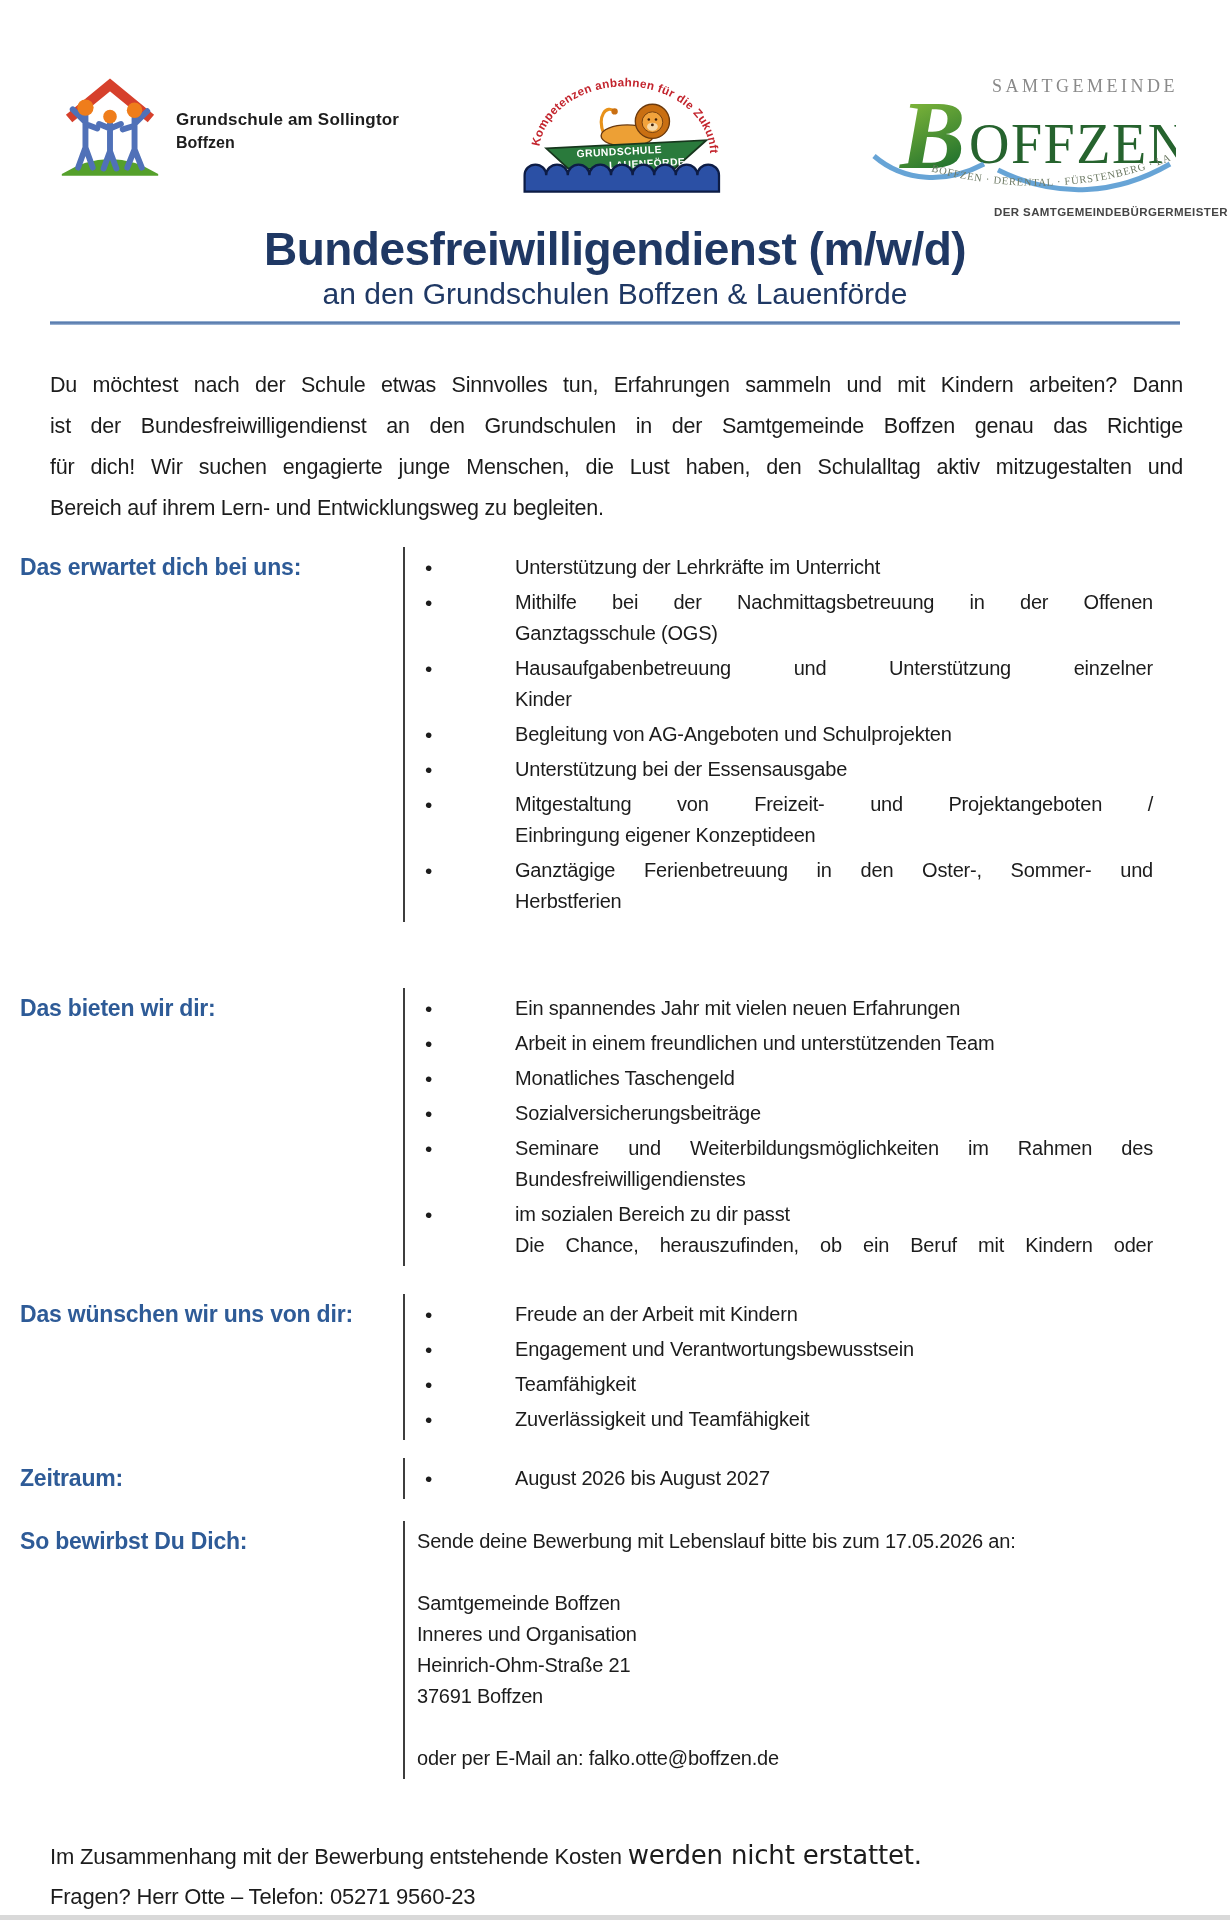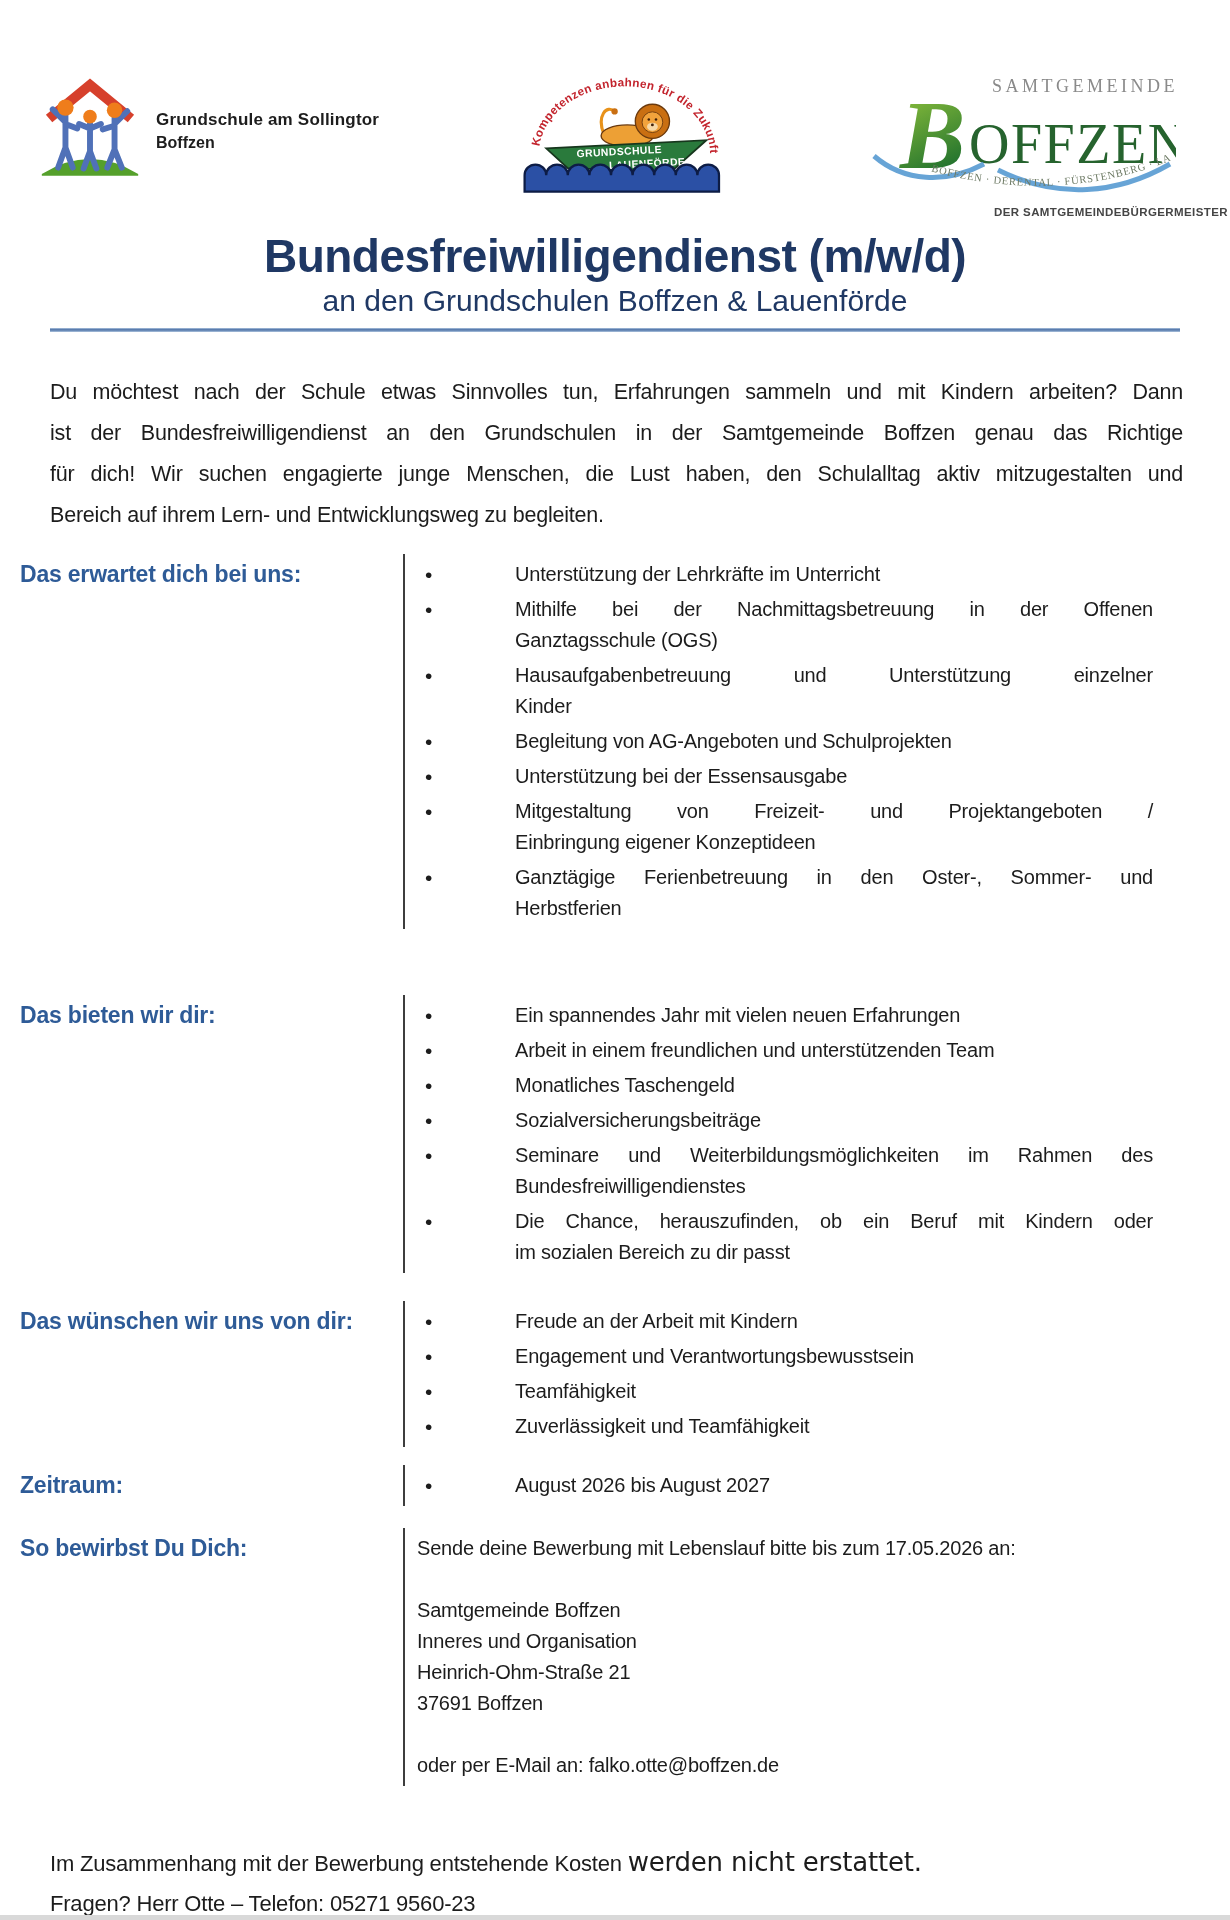--- a/index.html
+++ b/index.html
@@ -18,7 +18,7 @@
   
   .header{position:relative;height:215px;}
   .logo-block{position:absolute;}
-  #school1{left:40px;top:66px;display:flex;justify-content:center;}
+  #school1{left:60px;top:66px;display:flex;justify-content:center;}
   #school1 .s1text{margin:44px 0 0 16px;font-weight:bold;color:#1d1d1d;}
   #school1 .s1text .l1{font-size:17px;letter-spacing:.2px;}
   #school1 .s1text .l2{font-size:16px;margin-top:4px;}

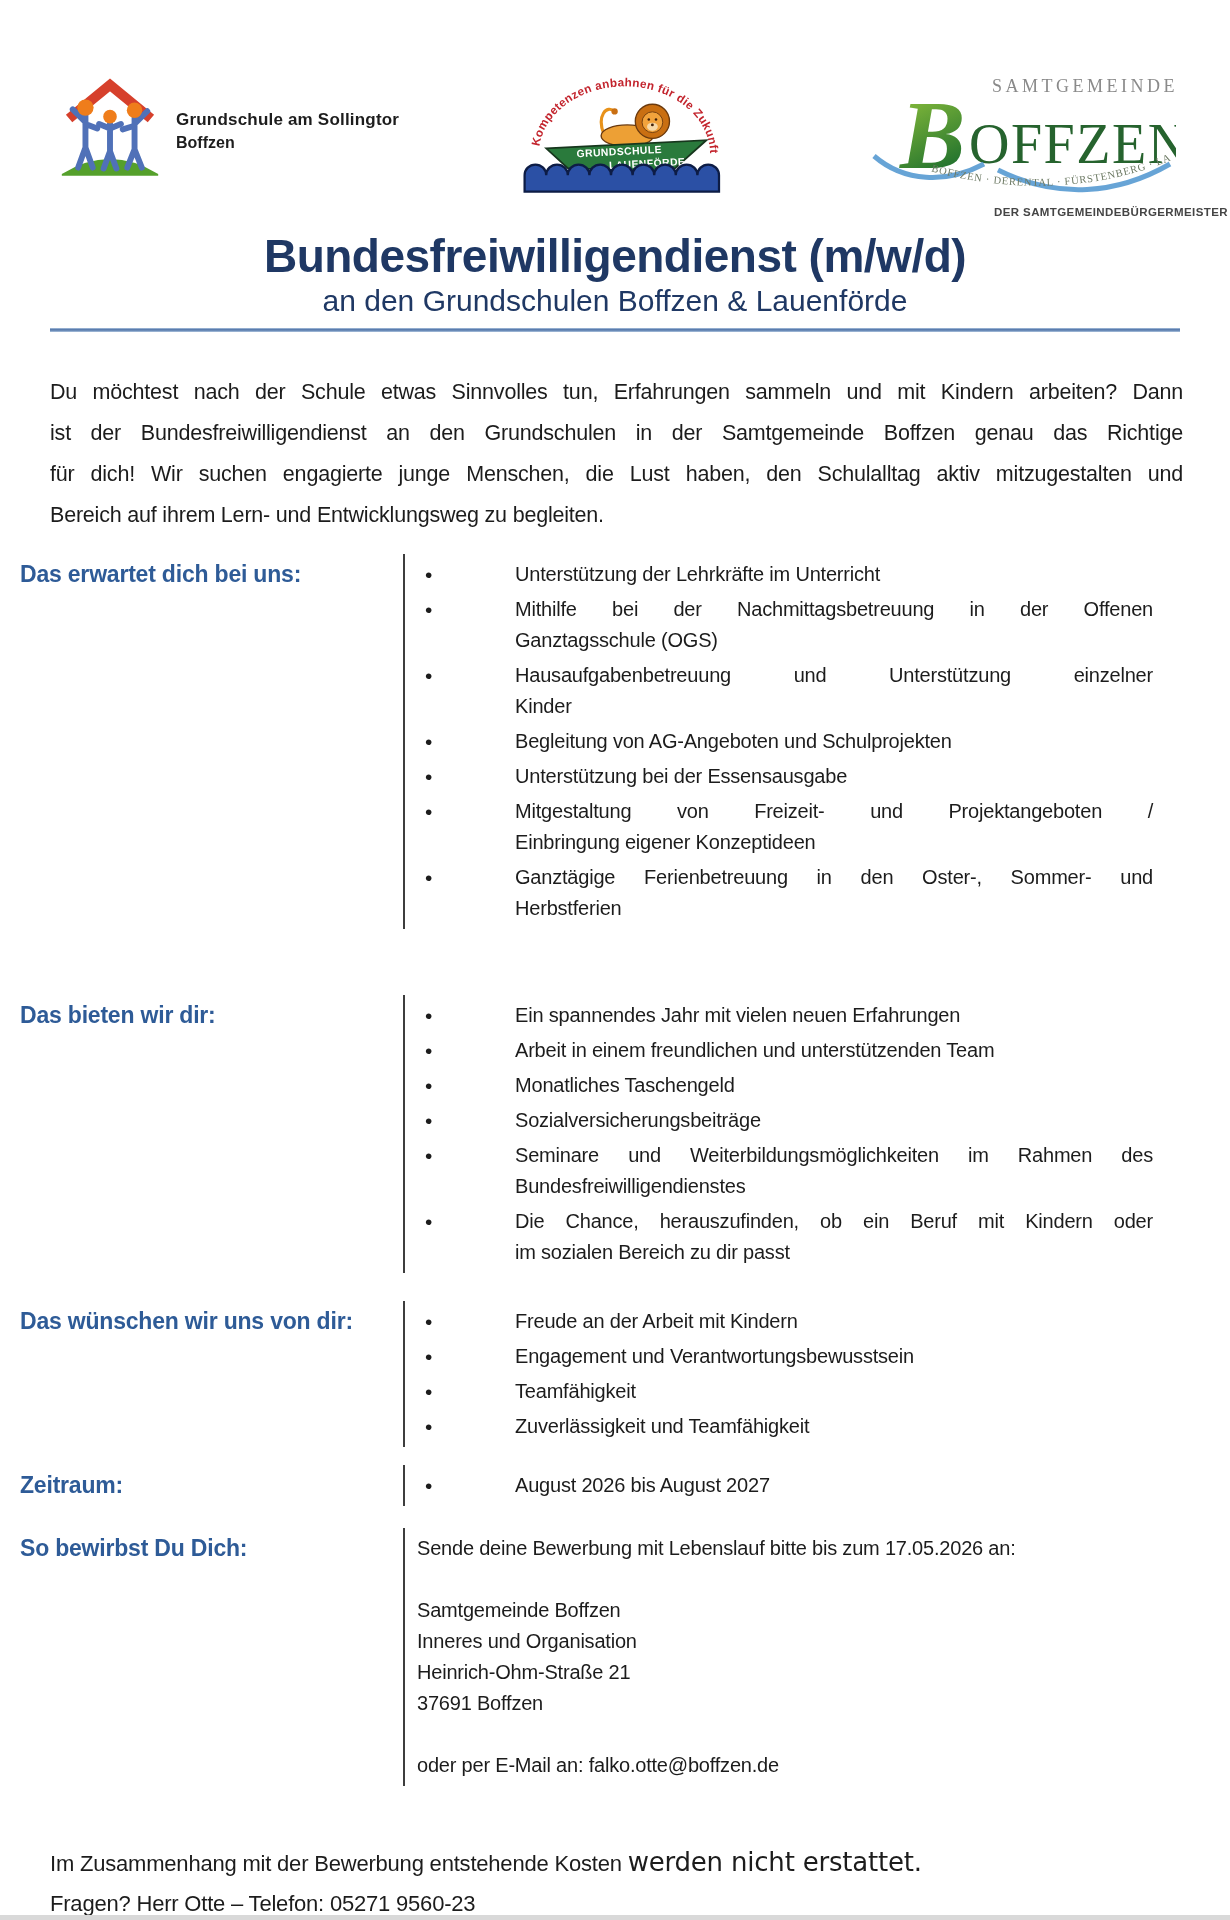--- a/index.html
+++ b/index.html
@@ -26,7 +26,7 @@
   #samtgemeinde{left:866px;top:68px;}
   #samtgemeinde .caption{margin:4px 0 0 128px;font-size:11.5px;font-weight:bold;color:#454545;letter-spacing:.4px;}
   
-  .title{margin-top:15px;text-align:center;font-size:46px;line-height:52px;font-weight:bold;color:var(--title-blue);letter-spacing:-.5px;}
+  .title{margin-top:8px;text-align:center;font-size:46px;line-height:52px;font-weight:bold;color:var(--title-blue);letter-spacing:-.5px;}
   .subtitle{text-align:center;font-size:30px;line-height:38px;font-weight:normal;color:var(--title-blue);}
   .rule{margin:8px 50px 0 50px;height:4px;background:linear-gradient(var(--rule-a),var(--rule-b) 45%,var(--rule-a));}
   

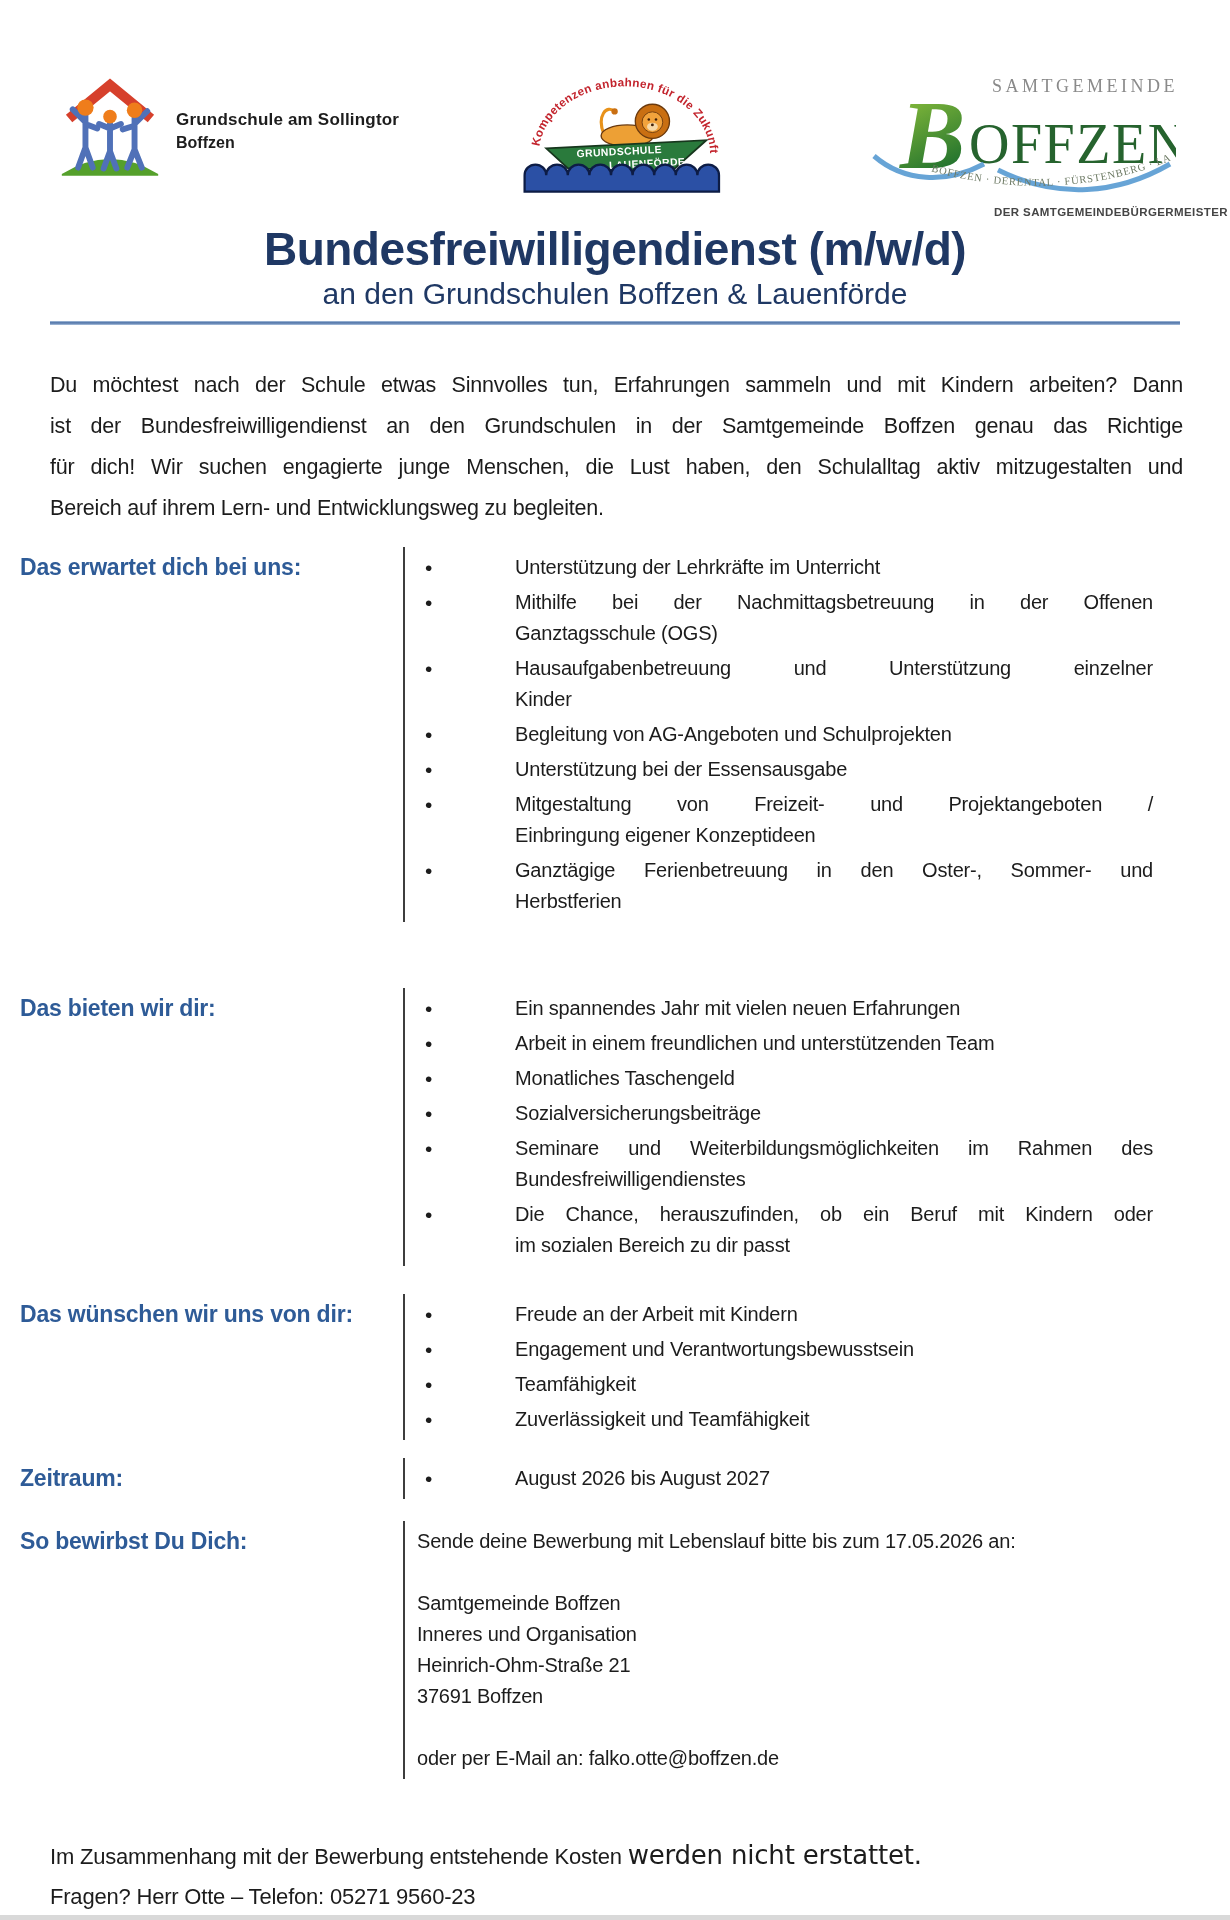--- a/index.html
+++ b/index.html
@@ -230,8 +230,8 @@
       <div class="bullet-row">
         <div class="dot">•</div>
         <div class="blines">
+          <div class="bline">im sozialen Bereich zu dir passt</div>
           <div class="bline jfull">Die Chance, herauszufinden, ob ein Beruf mit Kindern oder</div>
-          <div class="bline">im sozialen Bereich zu dir passt</div>
         </div>
       </div>
     </div>

